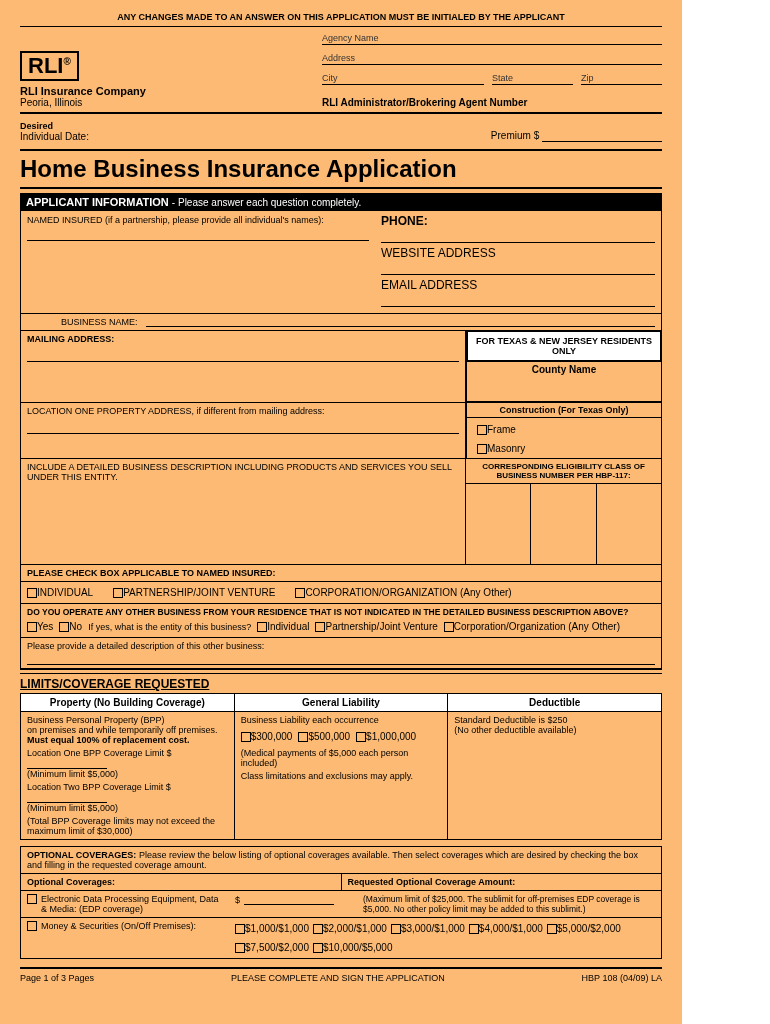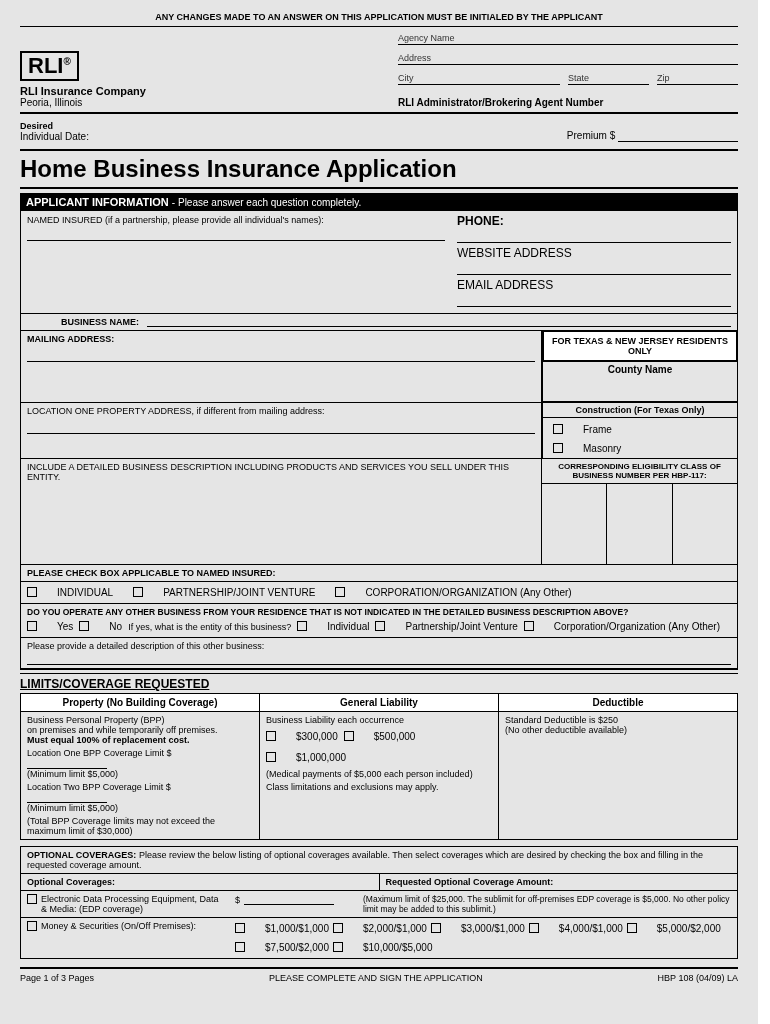--- a/index.html
+++ b/index.html
@@ -13,10 +13,10 @@
       padding: 0;
     }
     .page {
-      width: 758px;
+      width: 682px;
       min-height: 1024px;
       padding: 12px 20px 12px 20px;
-      background: #e5e5e5;
+      background: #fdba74;
     }
     .top-notice {
       text-align: center;

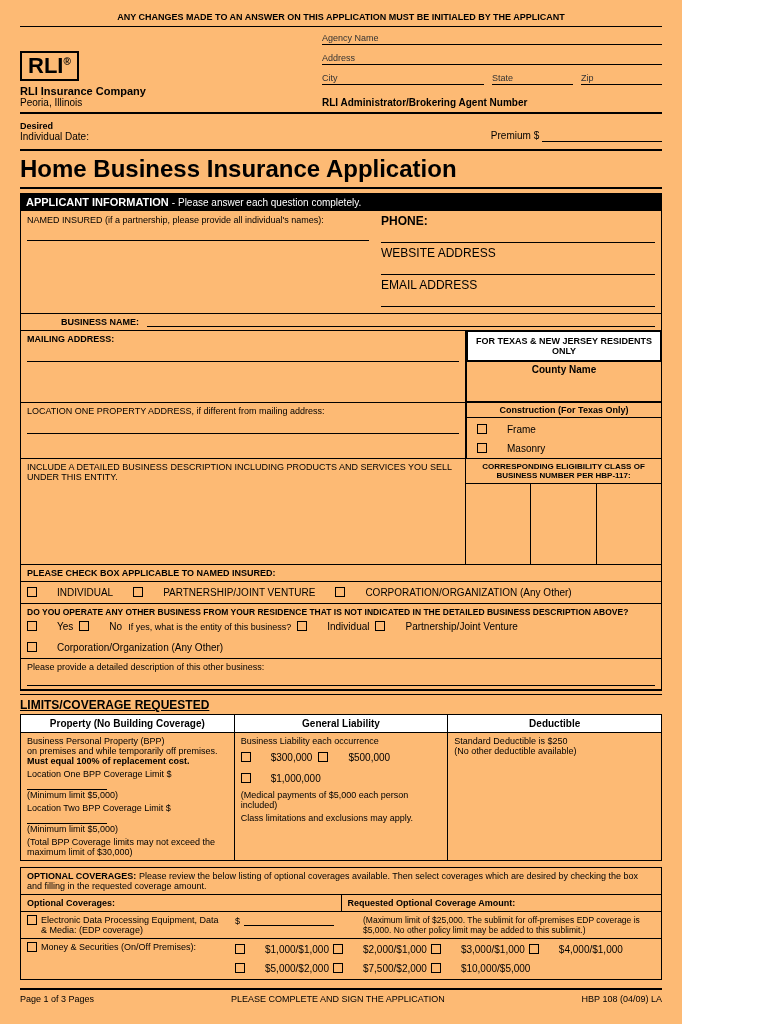--- a/index.html
+++ b/index.html
@@ -311,7 +311,7 @@
     </div>
 
     <div style="border-bottom: 1px solid #000; padding: 3px 6px; font-size: 9px; display: flex; gap: 8px;">
-      <span style="font-weight:bold;padding-left:34px;">BUSINESS NAME:</span>
+      <span style="font-weight:normal;padding-left:34px;">BUSINESS NAME:</span>
       <div style="flex:1; border-bottom: 1px solid #000;"></div>
     </div>
 

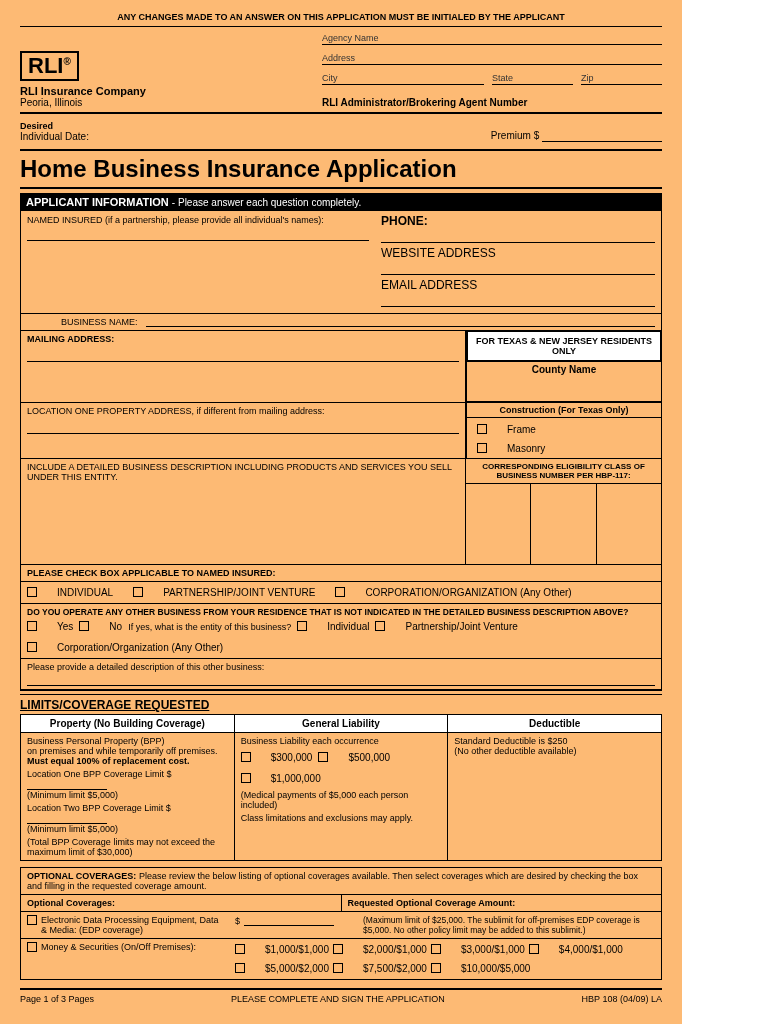--- a/index.html
+++ b/index.html
@@ -127,8 +127,8 @@
     }
     .checkbox-row {
       display: flex;
-      align-items: flex-start;
-      gap: 20px;
+      align-items: flex-end;
+      gap: 0;
       font-size: 10px;
       margin: 2px 0;
     }

